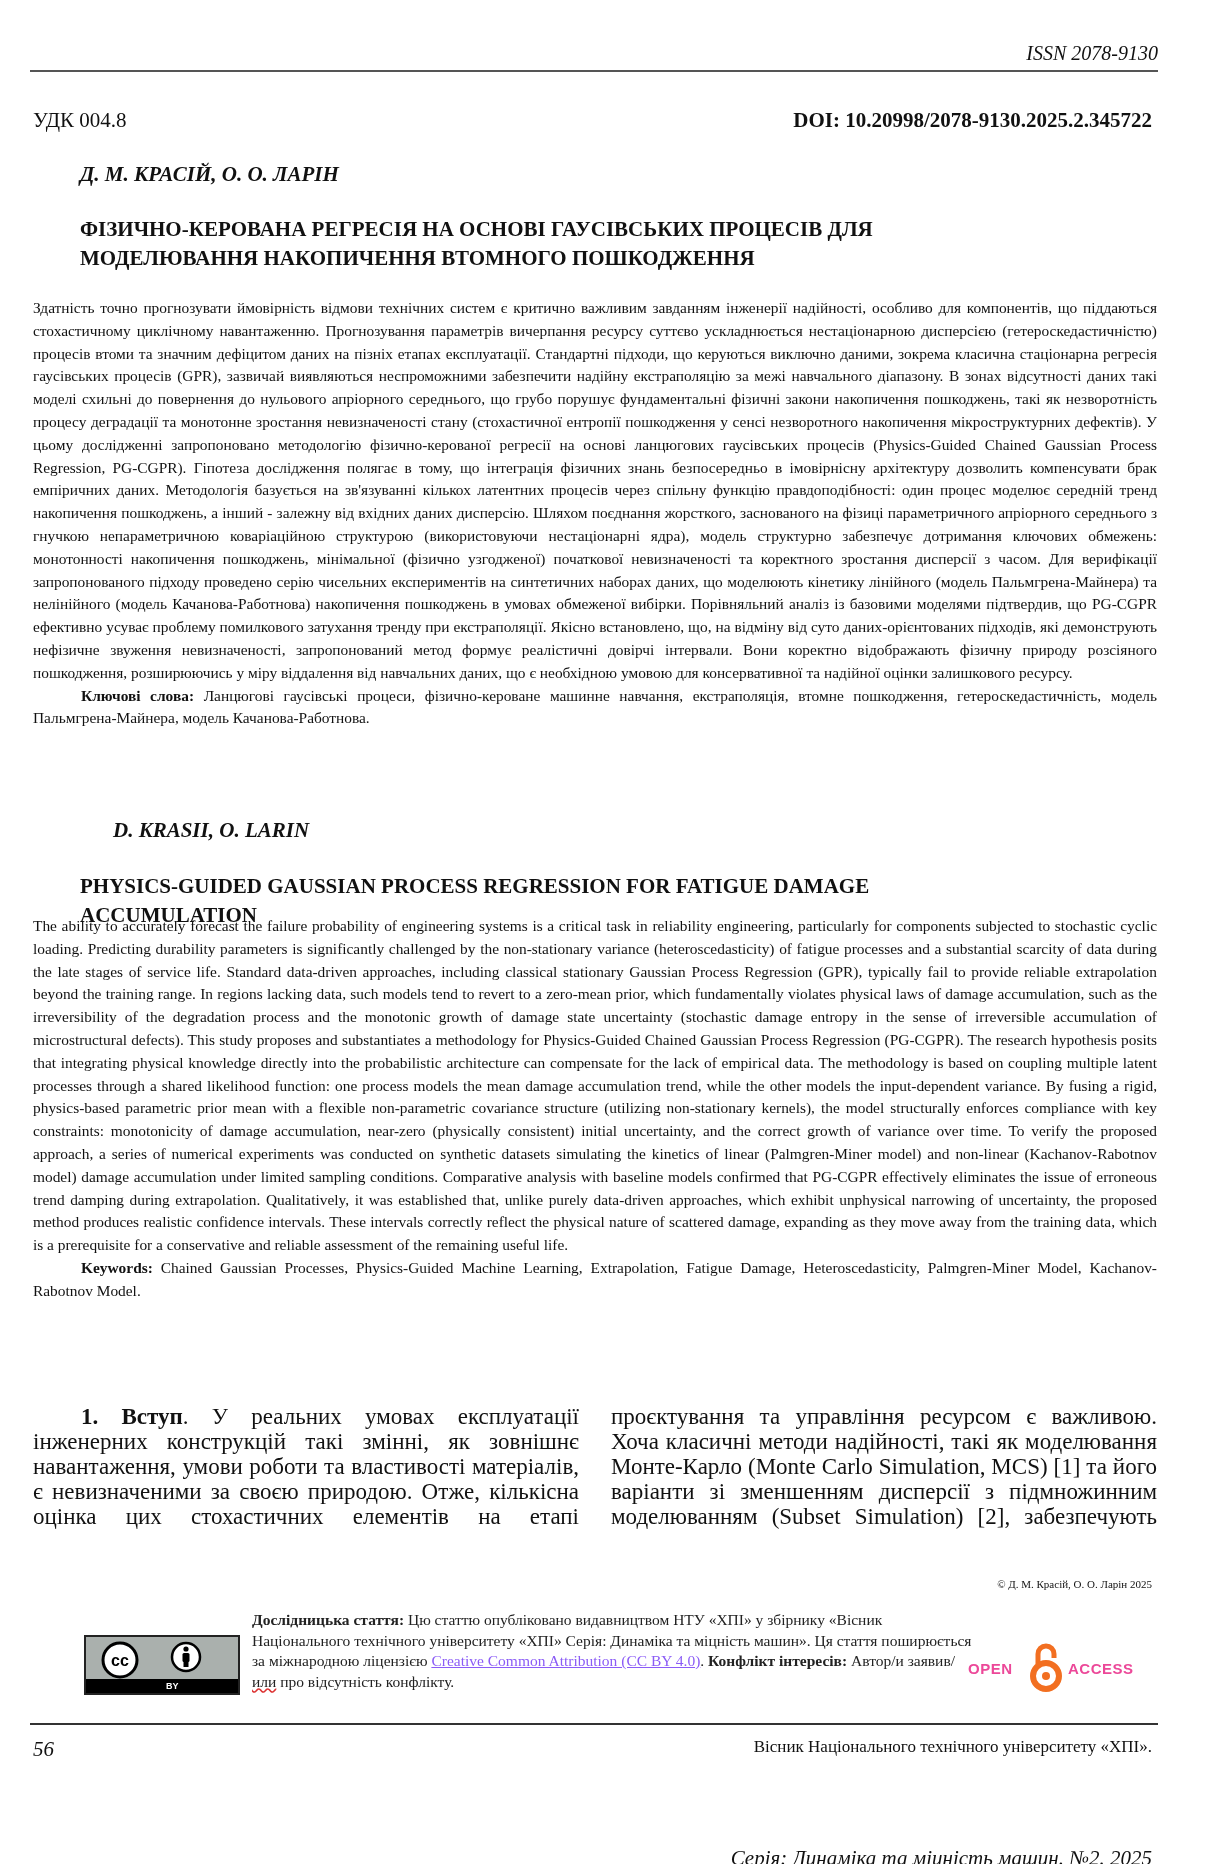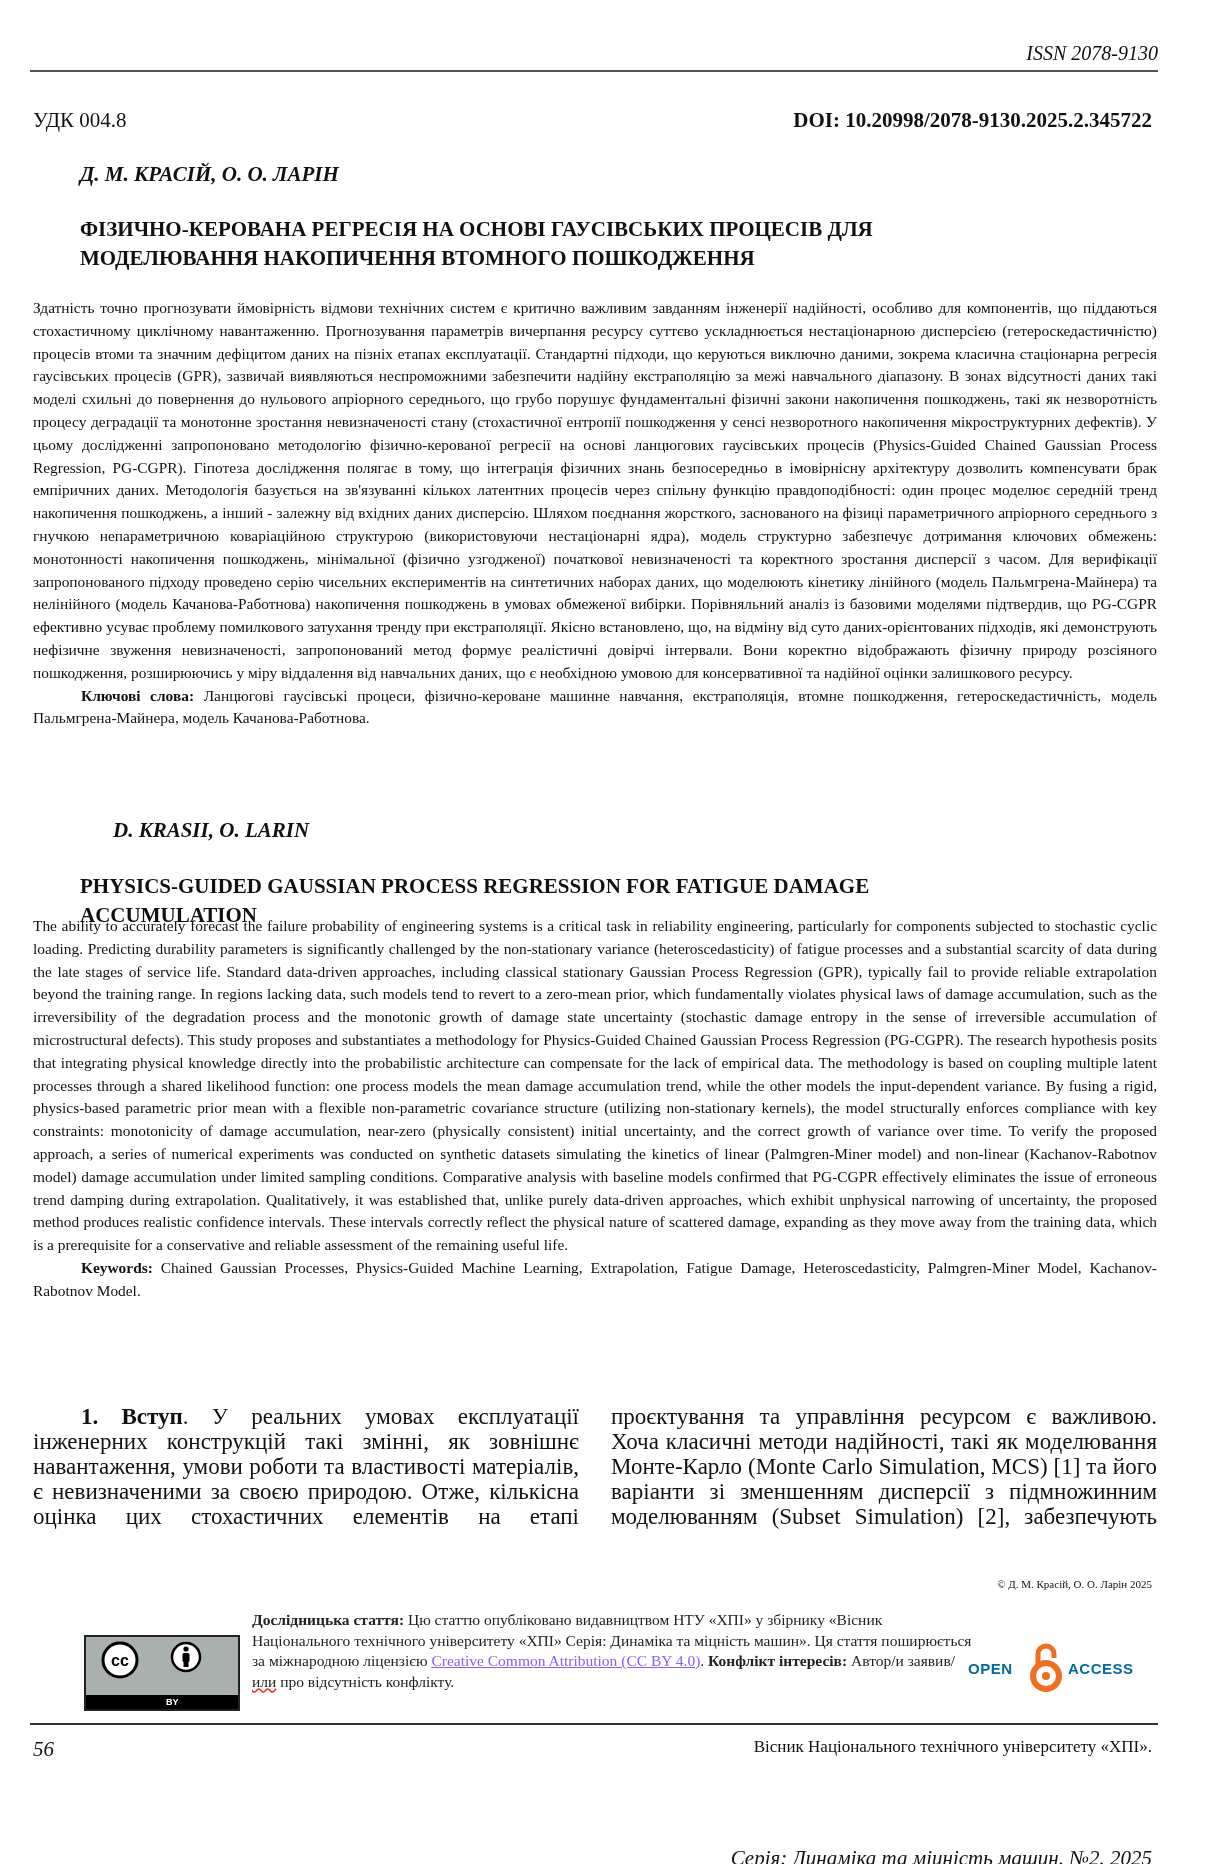--- a/index.html
+++ b/index.html
@@ -32,7 +32,7 @@
   .intro-col b { font-weight: bold; }
   .copyright { right: 62px; top: 1578px; font-size: 11px; }
   .cc-badge {
-    left: 84px; top: 1635px; width: 156px; height: 76px; background: #aab0ad;
+    left: 84px; top: 1635px; width: 156px; height: 60px; background: #aab0ad;
     border: 2px solid #222; box-sizing: border-box; overflow: hidden;
   }
   .cc-badge .by-strip { position: absolute; left: 0; right: 0; bottom: 0; height: 14px; background: #000; }

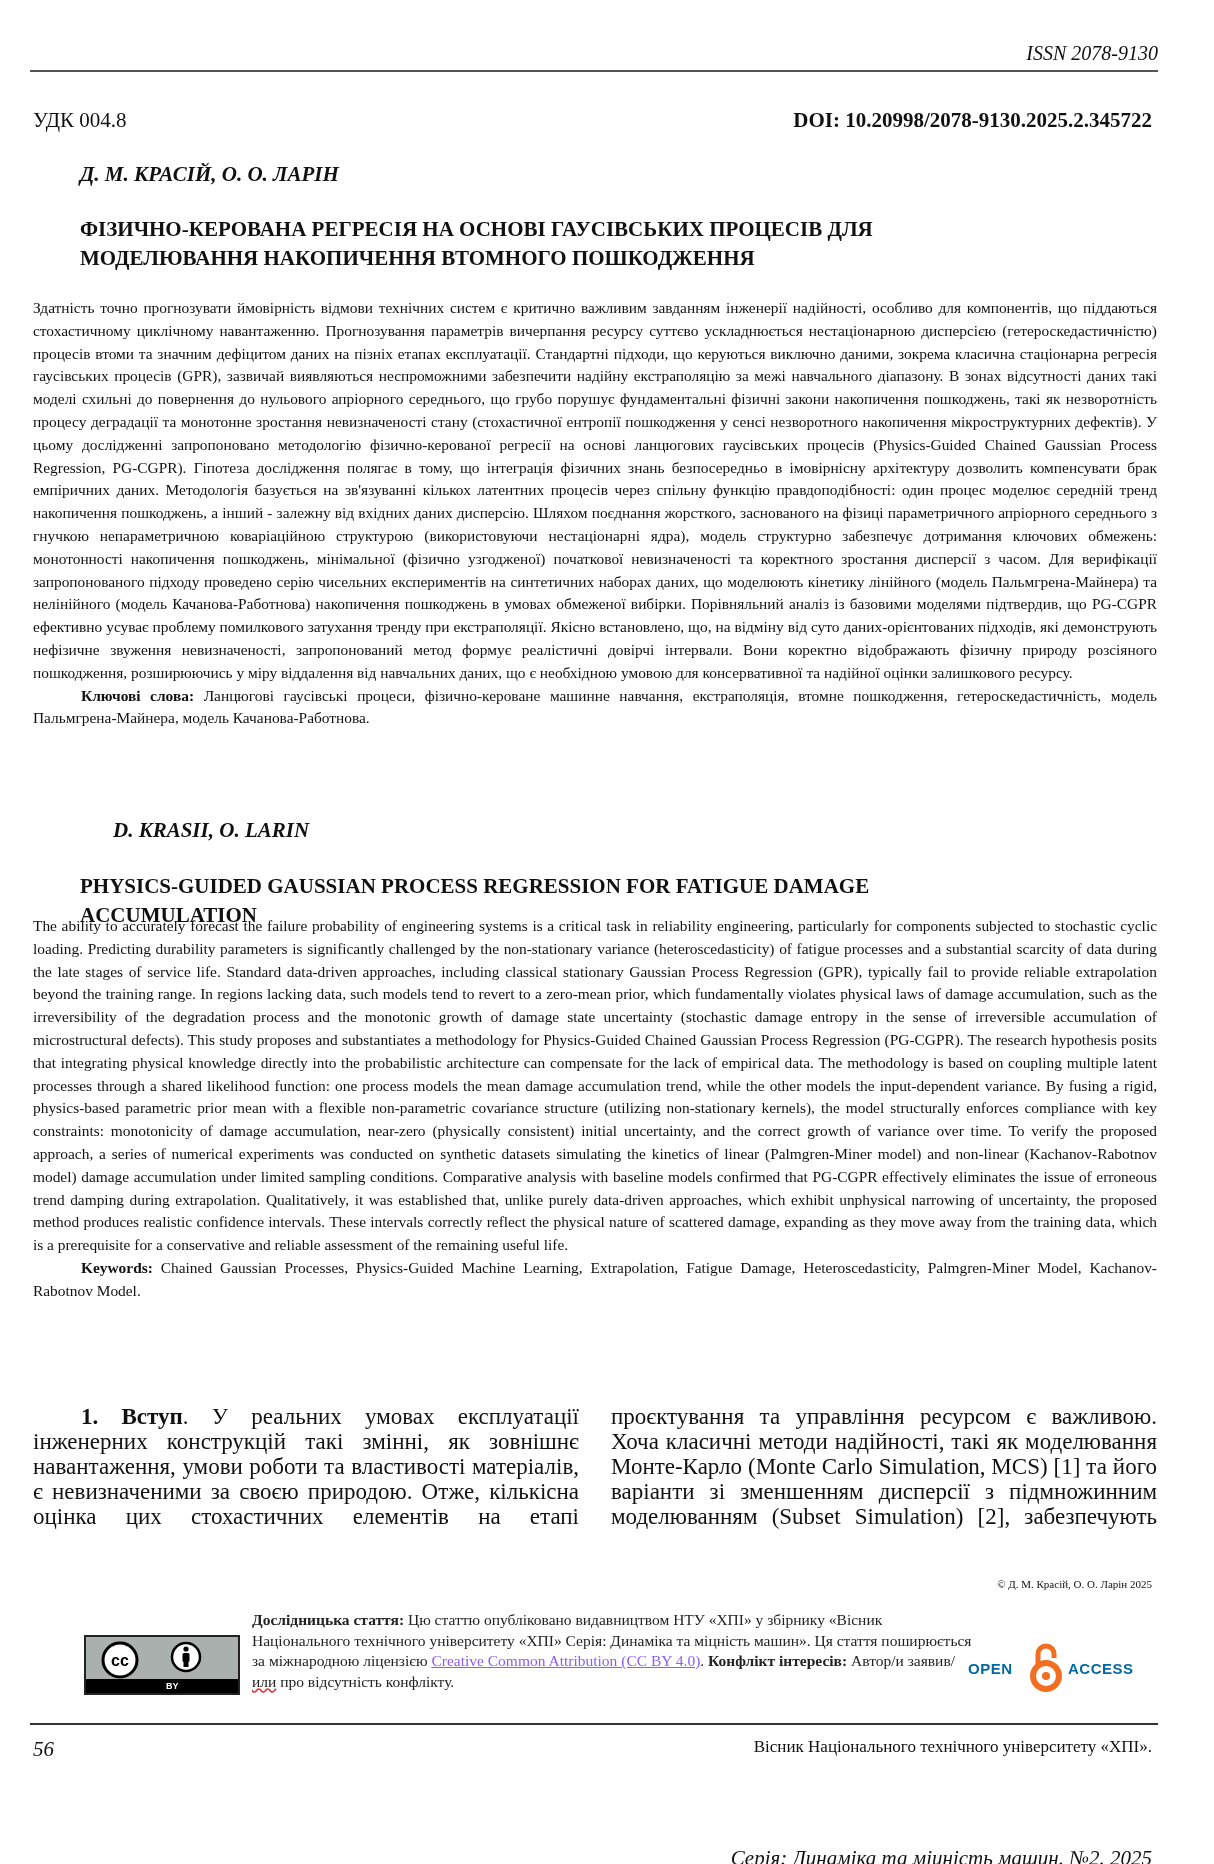--- a/index.html
+++ b/index.html
@@ -43,7 +43,7 @@
   .license-text a { color: #8b5cf6; text-decoration: underline; }
   .license-text .squiggle { text-decoration: underline wavy #d33; }
   .oa { left: 968px; top: 1640px; height: 56px; width: 160px; }
-  .oa .word { position: absolute; top: 20px; font-family: "Liberation Sans", sans-serif; font-weight: bold; font-size: 15px; color: #0369a1; letter-spacing: 0.5px; text-align: center; }
+  .oa .word { position: absolute; top: 20px; font-family: "Liberation Sans", sans-serif; font-weight: bold; font-size: 15px; color: #ec4899; letter-spacing: 0.5px; text-align: center; }
   .page-num { left: 33px; top: 1737px; font-size: 21px; font-style: italic; }
   .journal1 { right: 62px; top: 1737px; font-size: 17px; }
   .journal2 { right: 62px; top: 1846px; font-size: 21px; font-style: italic; }

